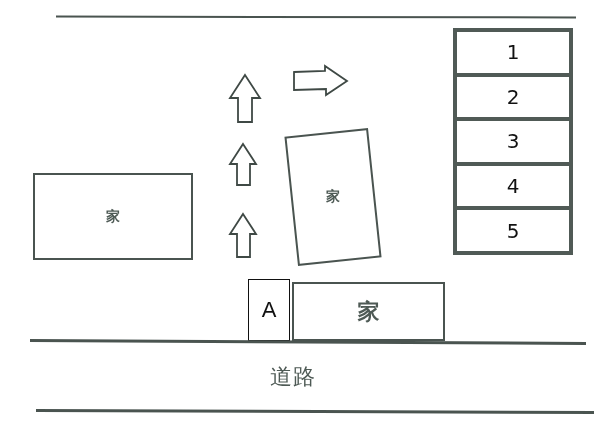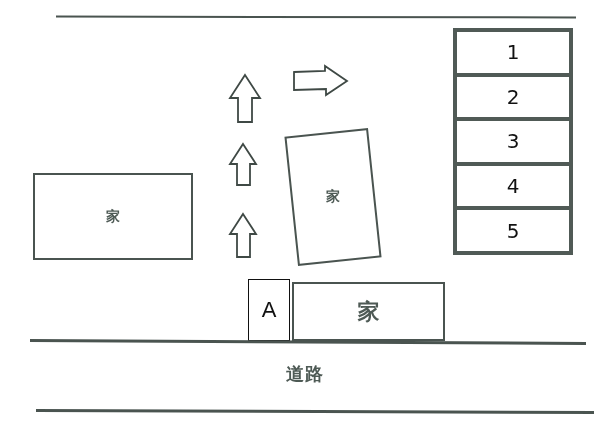--- a/index.html
+++ b/index.html
@@ -77,9 +77,9 @@
       left: 270px;
       top: 362px;
       width: 70px;
-      text-align: center;
-      font-size: 18px;
-      font-weight: bold;
+      text-align: left;
+      font-size: 22px;
+      font-weight: normal;
       color: #4e5a55;
       letter-spacing: 1px;
     }

